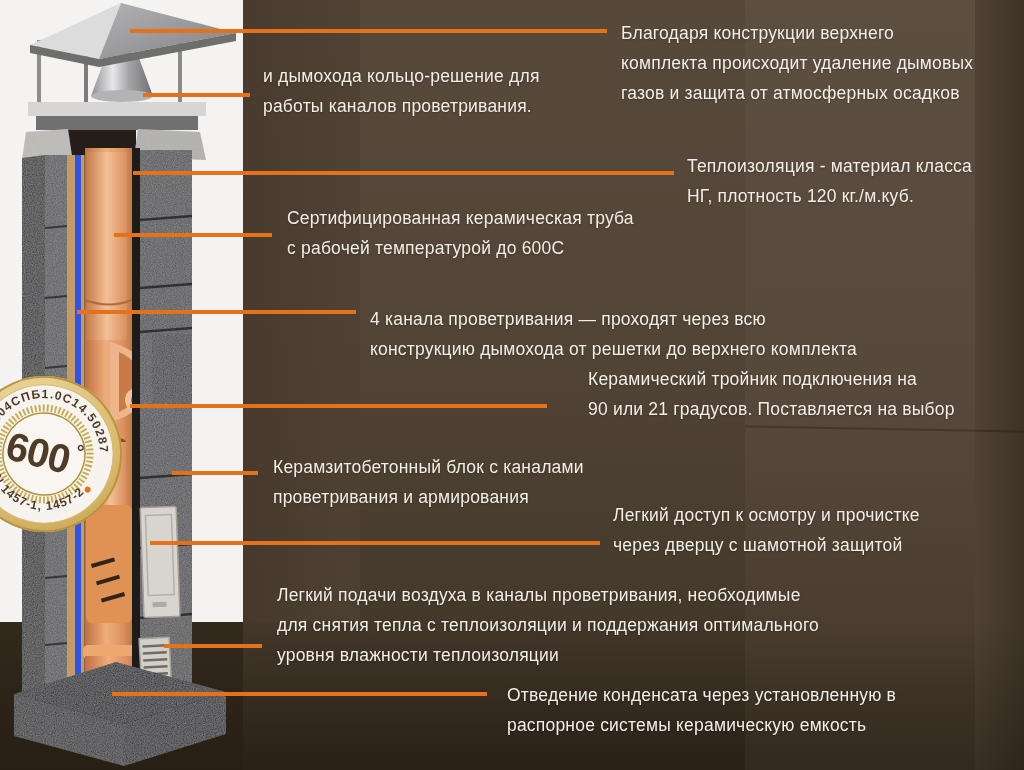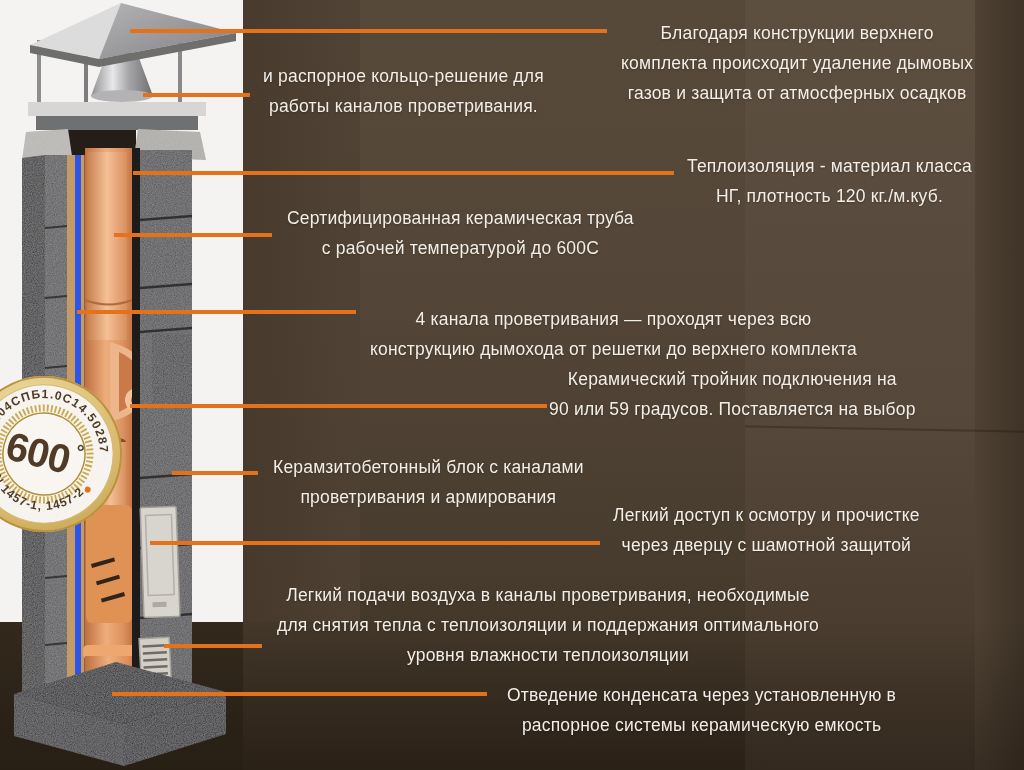--- a/index.html
+++ b/index.html
@@ -23,7 +23,7 @@
   .illu{position:absolute;left:0;top:0;}
   .ann{
     position:absolute;color:#f3eee8;font-size:17.5px;line-height:30px;
-    letter-spacing:.2px;white-space:nowrap;text-shadow:0 1px 2px rgba(0,0,0,.25);text-align:center;
+    letter-spacing:.2px;white-space:nowrap;text-shadow:0 1px 2px rgba(0,0,0,.25);
   }
   .ann span{display:block;}
   .a1{left:621px;top:18px}   .a2{left:263px;top:61px}

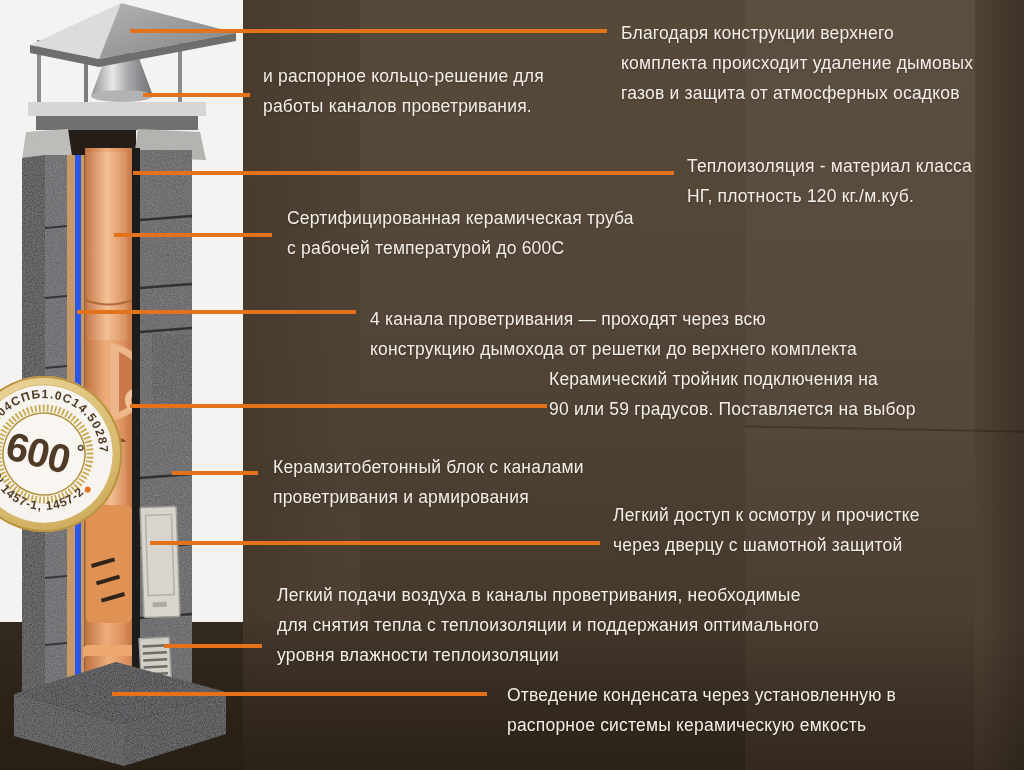--- a/index.html
+++ b/index.html
@@ -233,7 +233,7 @@
     <span>газов и защита от атмосферных осадков</span>
   </div>
   <div class="ann a2">
-    <span>и распорное кольцо-решение для</span>
+    <span>и дымохода кольцо-решение для</span>
     <span>работы каналов проветривания.</span>
   </div>
   <div class="ann a3">

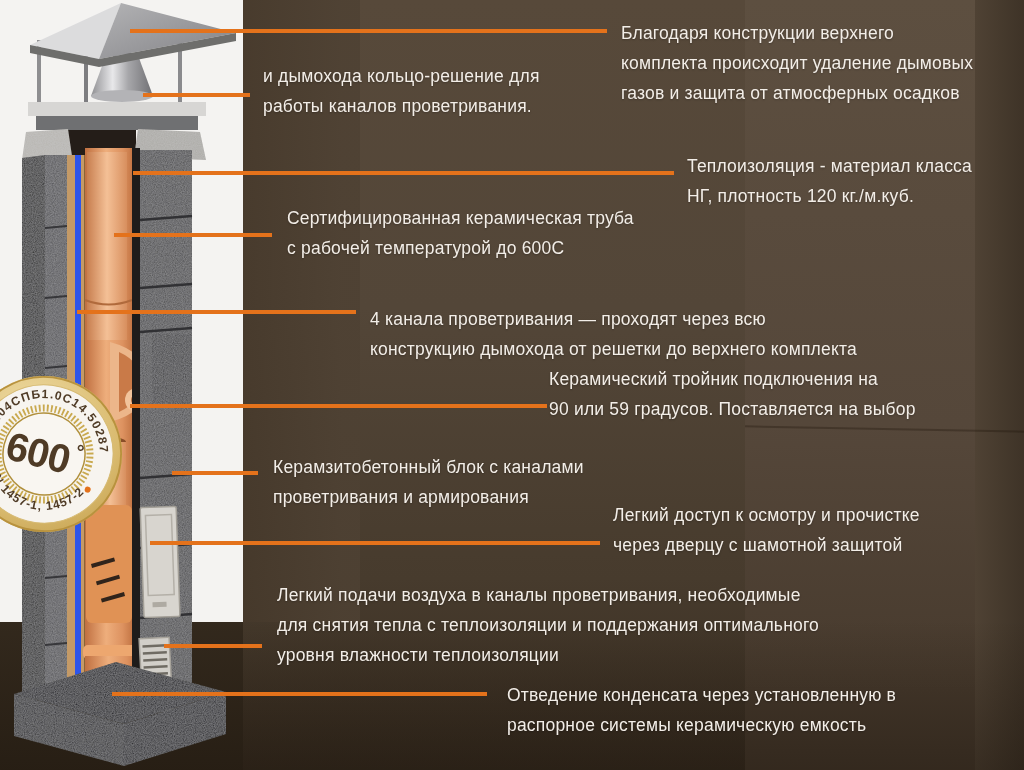--- a/index.html
+++ b/index.html
@@ -28,7 +28,7 @@
   .ann span{display:block;}
   .a1{left:621px;top:18px}   .a2{left:263px;top:61px}
   .a3{left:687px;top:151px}  .a4{left:287px;top:203px}
-  .a5{left:370px;top:304px}  .a6{left:549px;top:364px}
+  .a5{left:370px;top:304px}  .a6{left:588px;top:364px}
   .a7{left:273px;top:452px}  .a8{left:613px;top:500px}
   .a9{left:277px;top:580px}  .a10{left:507px;top:680px}
   .callout{position:absolute;height:4px;background:#e4721b;}

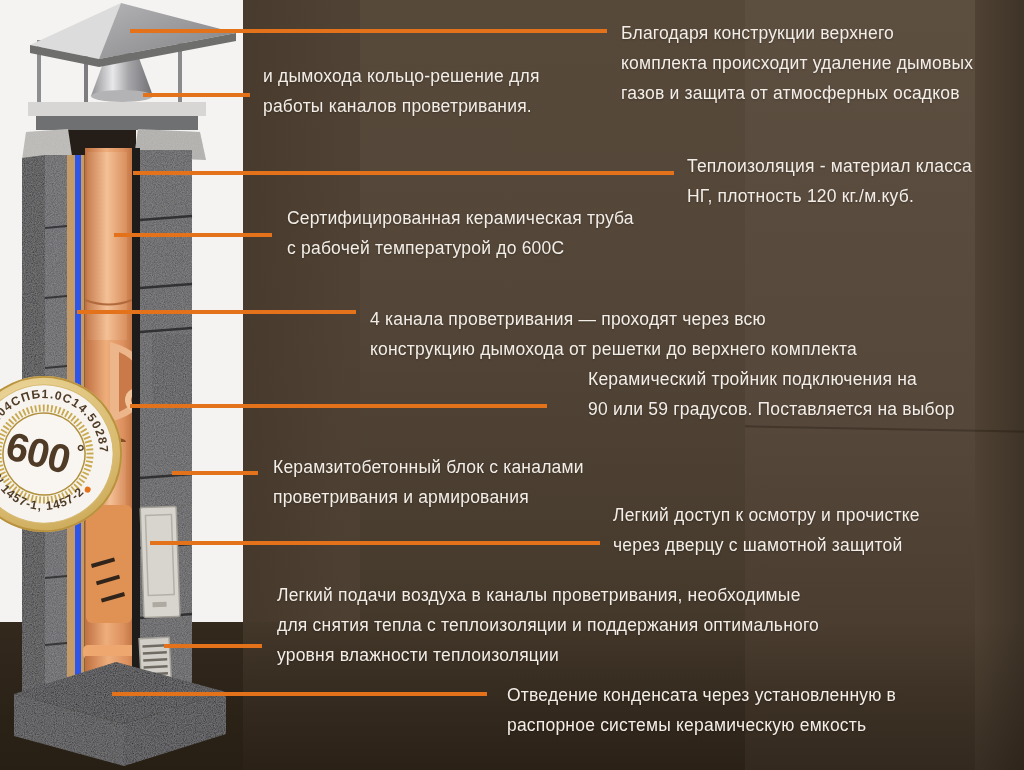--- a/index.html
+++ b/index.html
@@ -250,7 +250,7 @@
   </div>
   <div class="ann a6">
     <span>Керамический тройник подключения на</span>
-    <span>90 или 59 градусов. Поставляется на выбор</span>
+    <span>90 или 21 градусов. Поставляется на выбор</span>
   </div>
   <div class="ann a7">
     <span>Керамзитобетонный блок с каналами</span>

